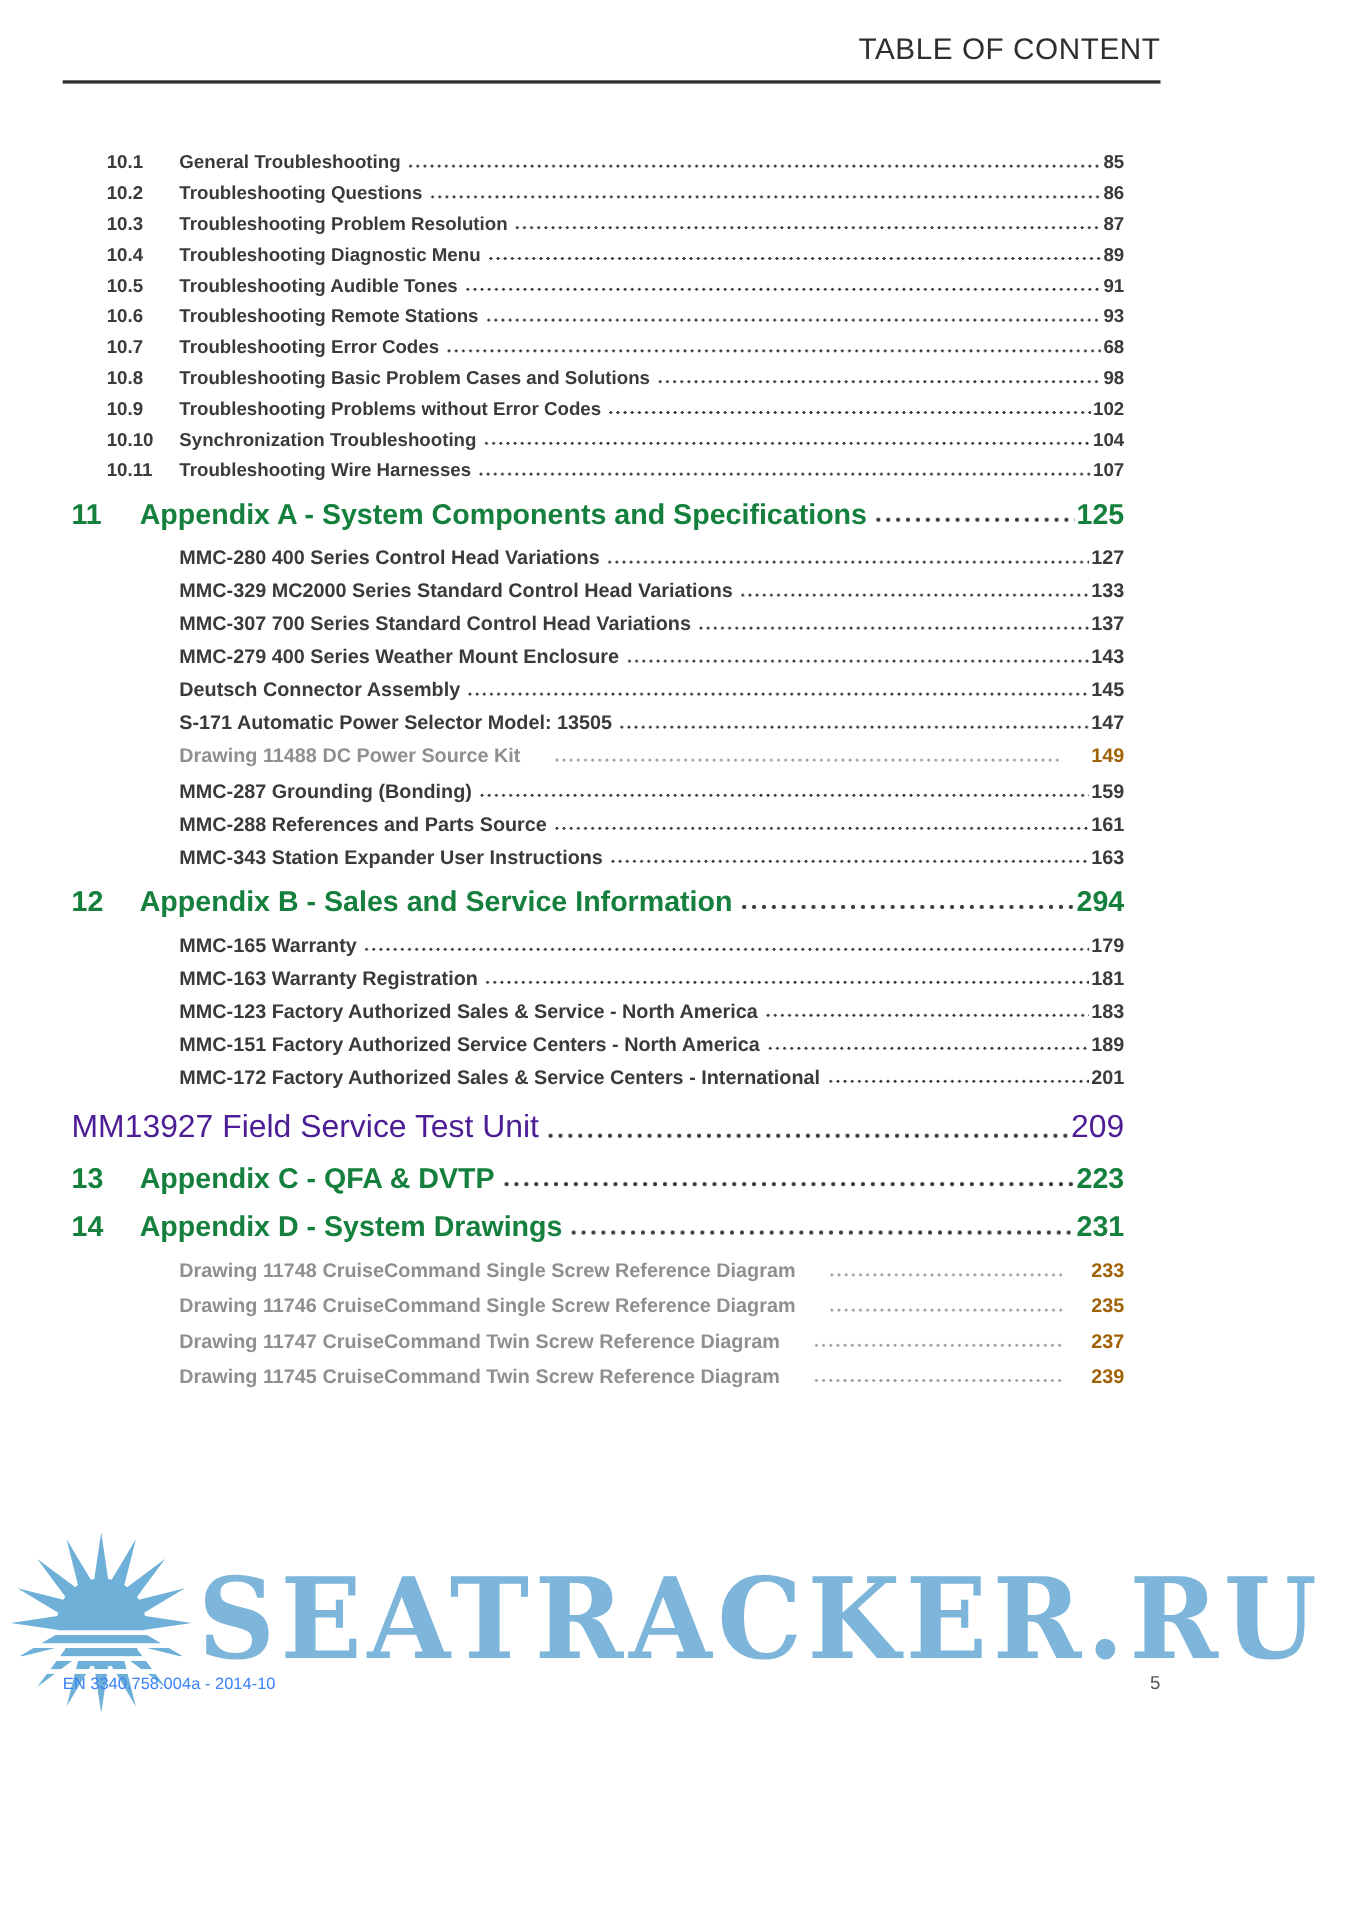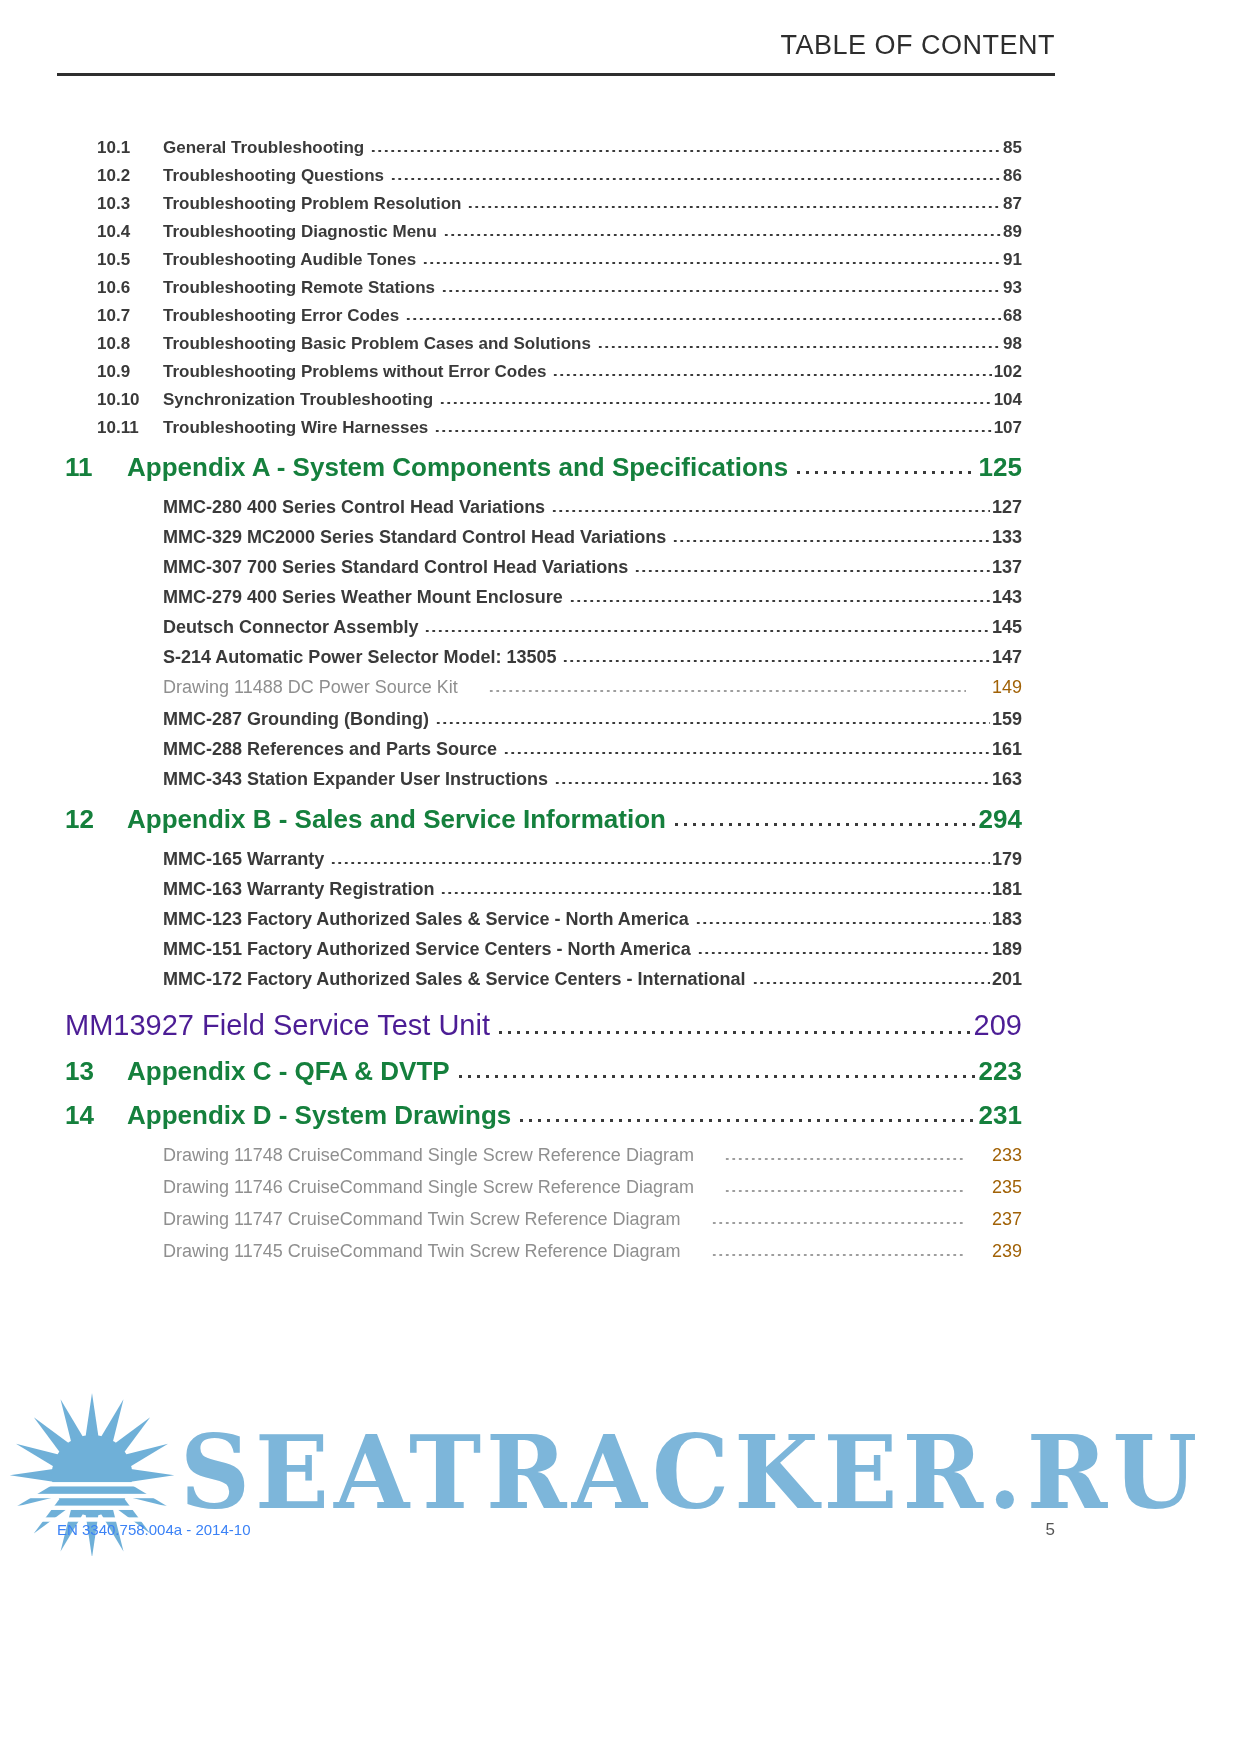--- a/index.html
+++ b/index.html
@@ -203,7 +203,7 @@
         <span class="pagenum">145</span>
       </div>
       <div class="row sub">
-        <span class="title">S-214 Automatic Power Selector Model: 13505</span>
+        <span class="title">S-171 Automatic Power Selector Model: 13505</span>
         <span class="leader"></span>
         <span class="pagenum">147</span>
       </div>

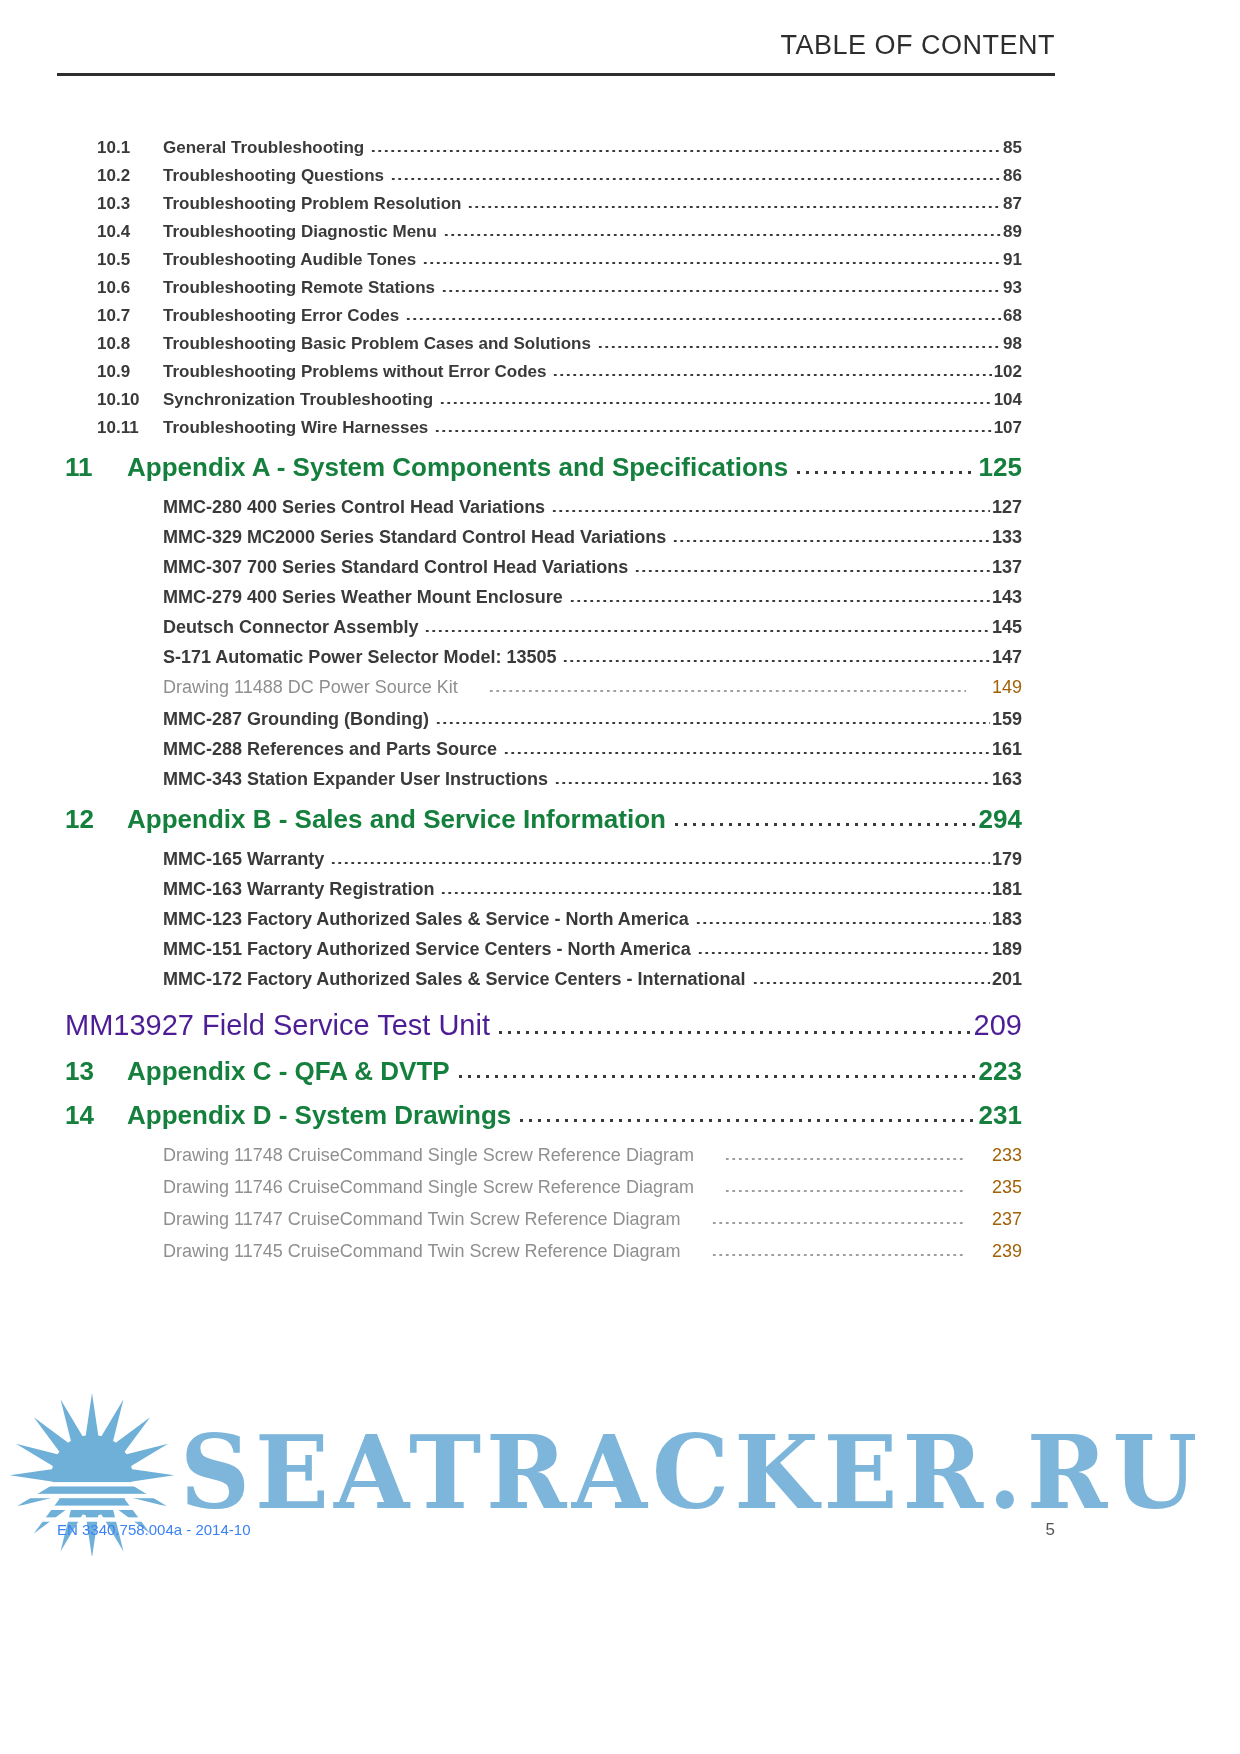--- a/index.html
+++ b/index.html
@@ -45,7 +45,7 @@
 
   .sub, .subgray { font-size:18px; line-height:22px; margin-bottom:8px; padding-left:98px; }
   .sub { font-weight:bold; }
-  .subgray { font-weight:normal; color:#8f8f8f; margin-top:2px; margin-bottom:10px;gap:24px; }
+  .subgray { font-weight:bold; color:#8f8f8f; margin-top:2px; margin-bottom:10px;gap:24px; }
   .subgray .leader {
     background-image: radial-gradient(circle, #9e9e9e 1.3px, transparent 1.5px);
   }

